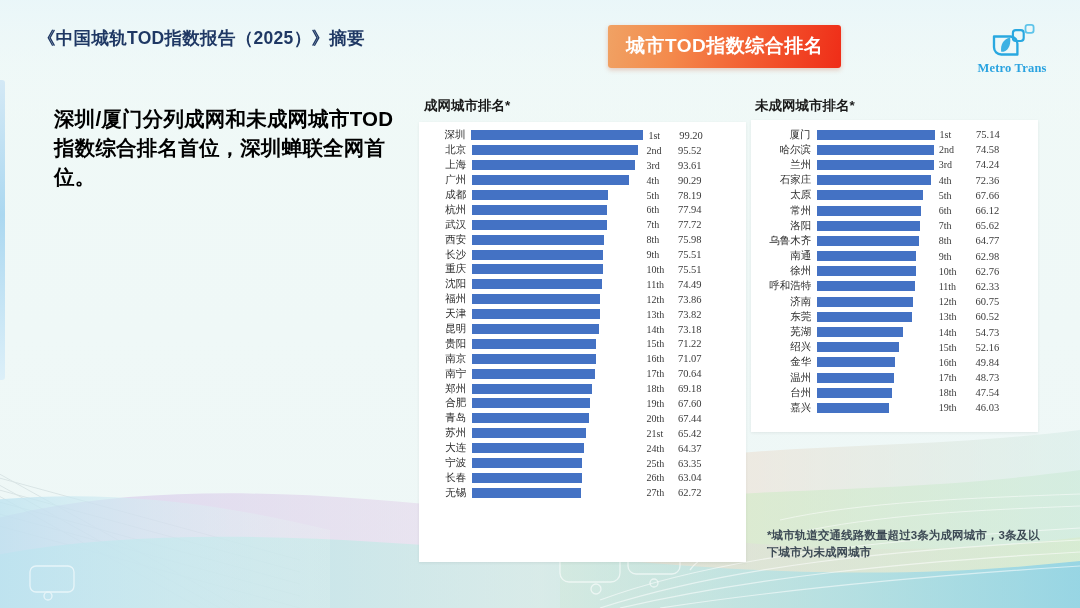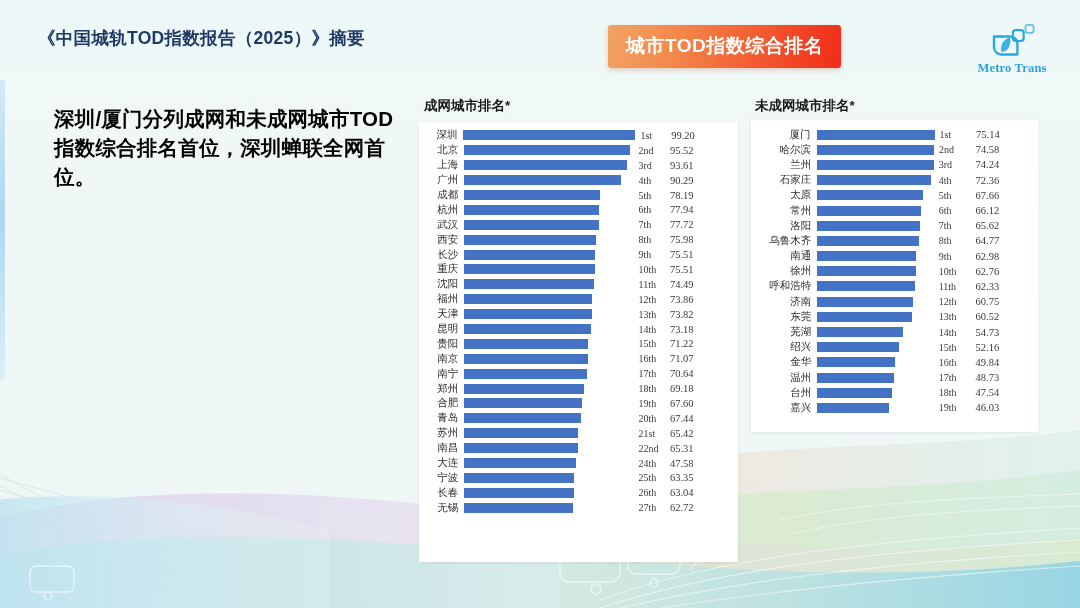--- a/index.html
+++ b/index.html
@@ -96,7 +96,7 @@
   }
 
   
-  #card-left{left:419px;top:122px;width:319px;height:440px;}
+  #card-left{left:419px;top:122px;width:319px;height:440px;padding-left:8px;}
   #card-left .r-city{width:40px;}
   #card-left .r-barwrap{width:172px;}
   #card-left .r-rank{width:32px;}

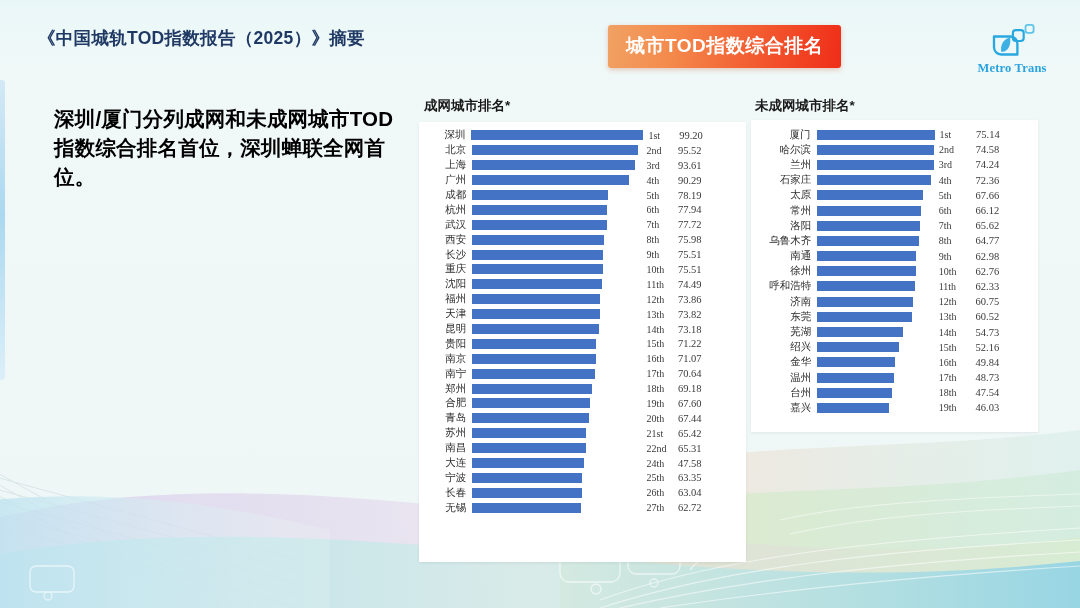--- a/index.html
+++ b/index.html
@@ -389,14 +389,6 @@
           <div class="r-val">65.42</div>
         </div>
         <div class="row">
-          <div class="r-city">南昌</div>
-          <div class="r-barwrap">
-            <div class="r-bar" style="width: 113.2px; background: rgb(68, 114, 196);"></div>
-          </div>
-          <div class="r-rank">22nd</div>
-          <div class="r-val">65.31</div>
-        </div>
-        <div class="row">
           <div class="r-city">大连</div>
           <div class="r-barwrap">
             <div class="r-bar" style="width: 111.6px; background: rgb(68, 114, 196);"></div>

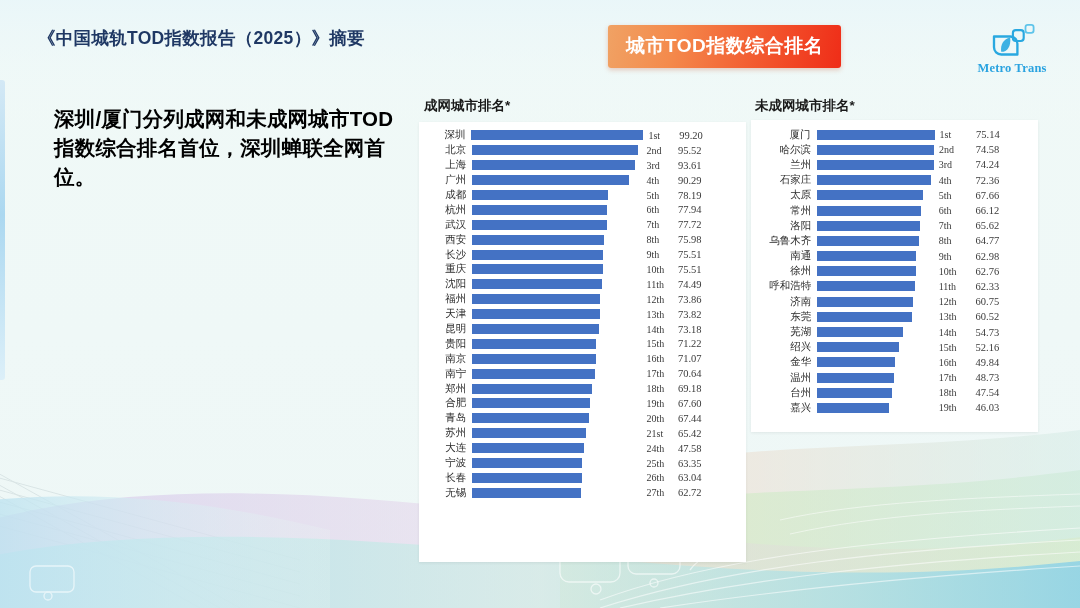--- a/index.html
+++ b/index.html
@@ -394,7 +394,7 @@
             <div class="r-bar" style="width: 111.6px; background: rgb(68, 114, 196);"></div>
           </div>
           <div class="r-rank">24th</div>
-          <div class="r-val">47.58</div>
+          <div class="r-val">64.37</div>
         </div>
         <div class="row">
           <div class="r-city">宁波</div>

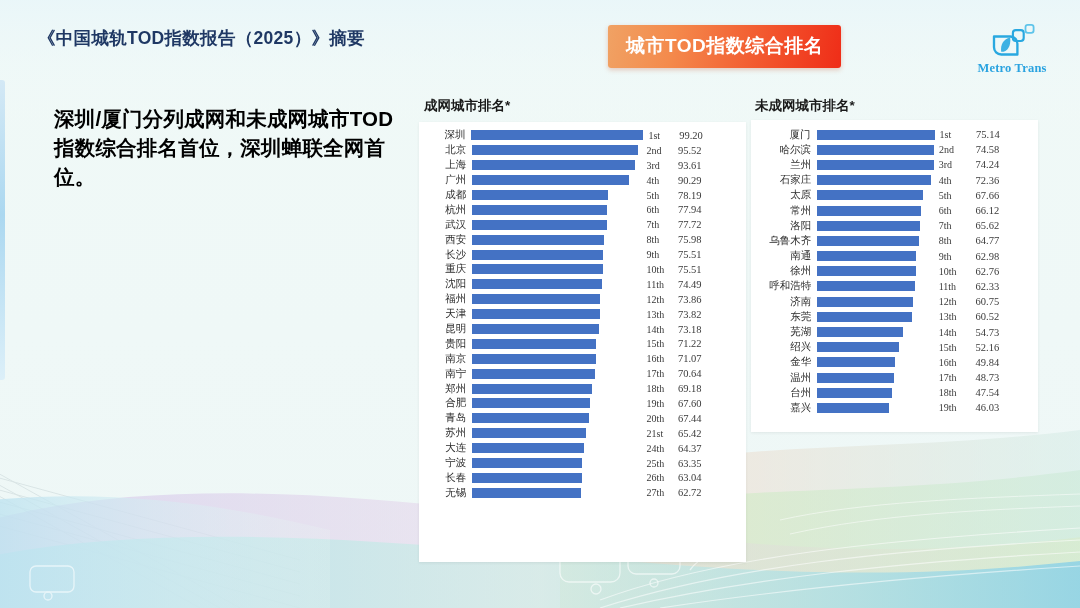--- a/index.html
+++ b/index.html
@@ -580,6 +580,7 @@
       </div>
   </div>
 
+  <div class="footnote">*城市轨道交通线路数量超过3条为成网城市，3条及以下城市为未成网城市</div>
 
 </div>
 

